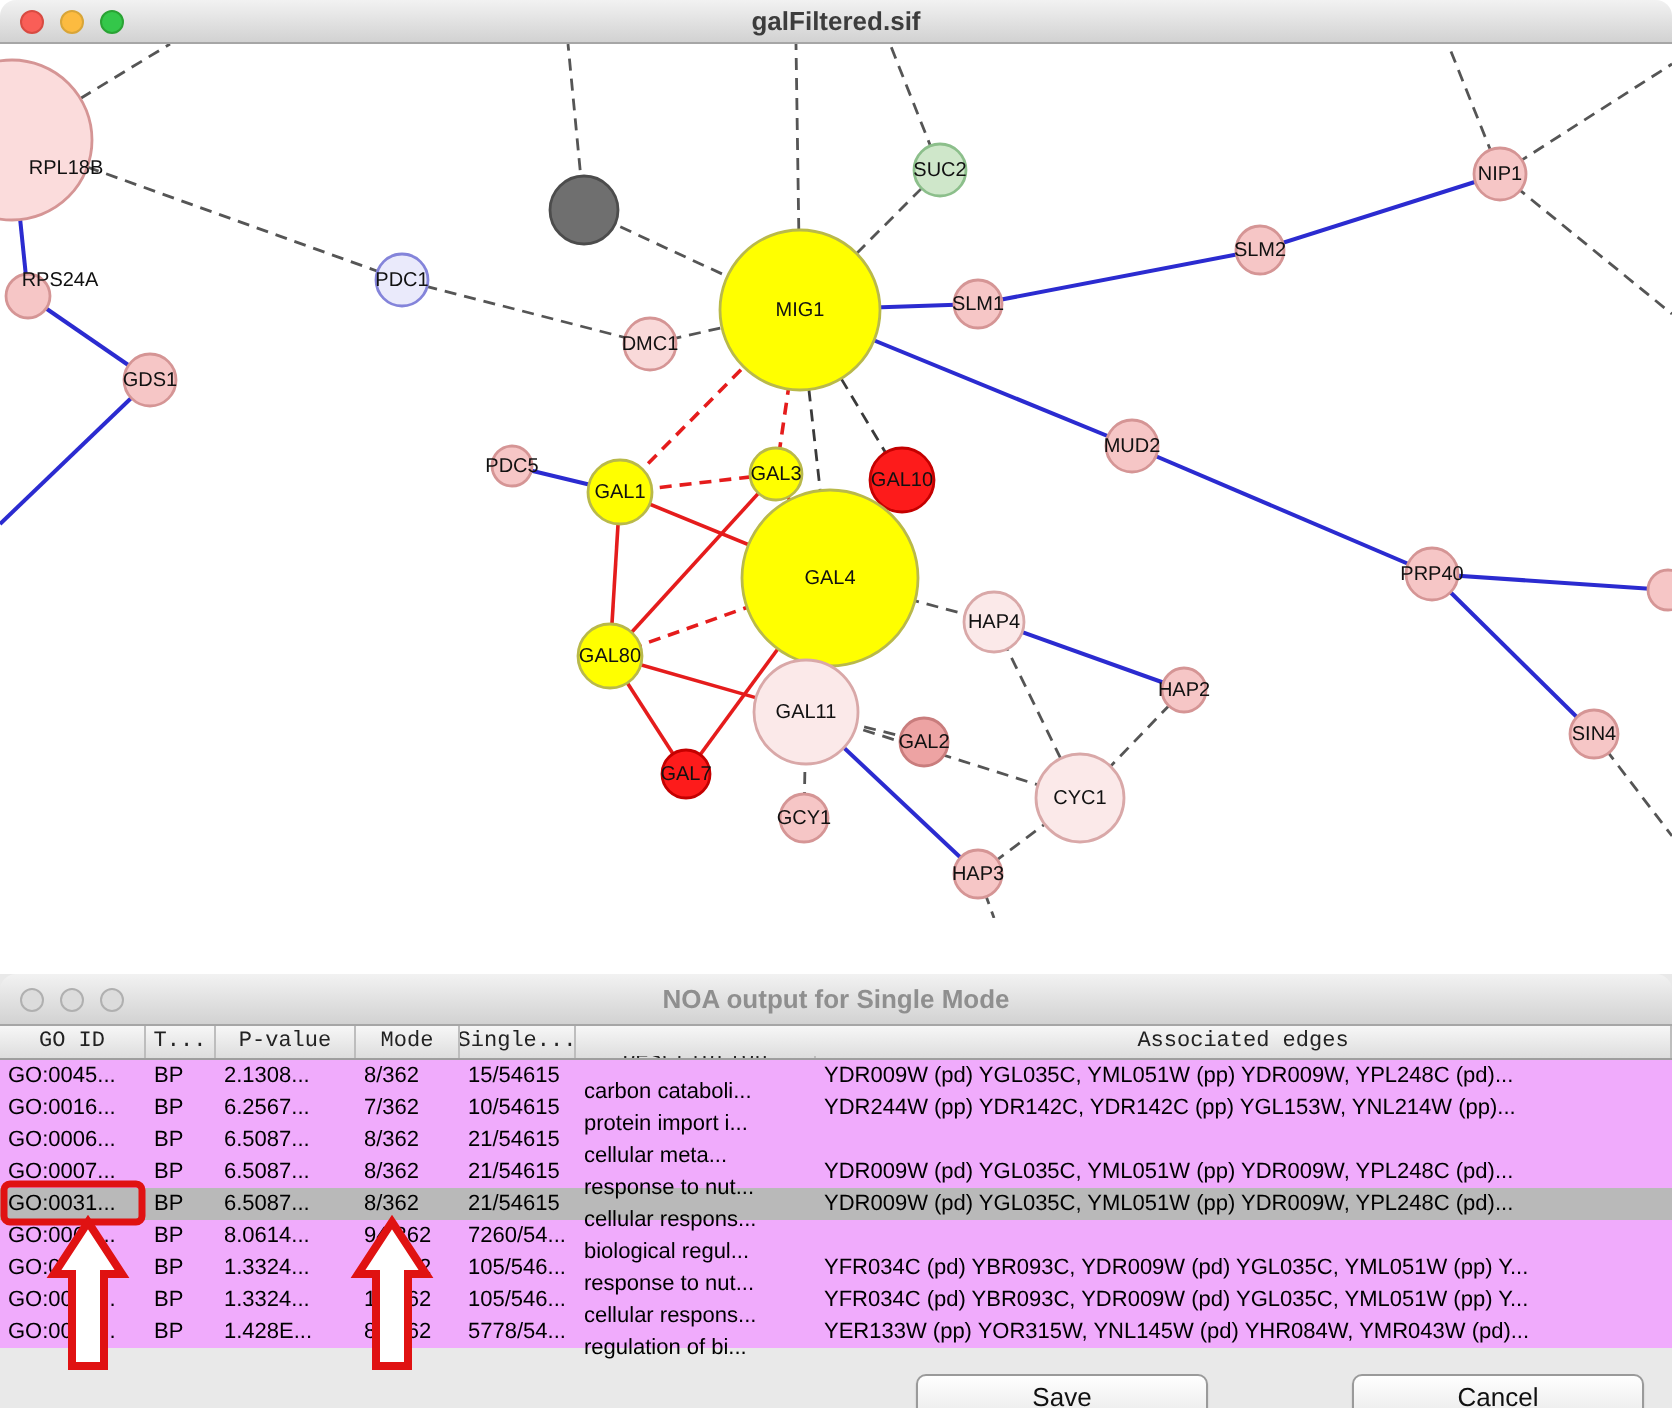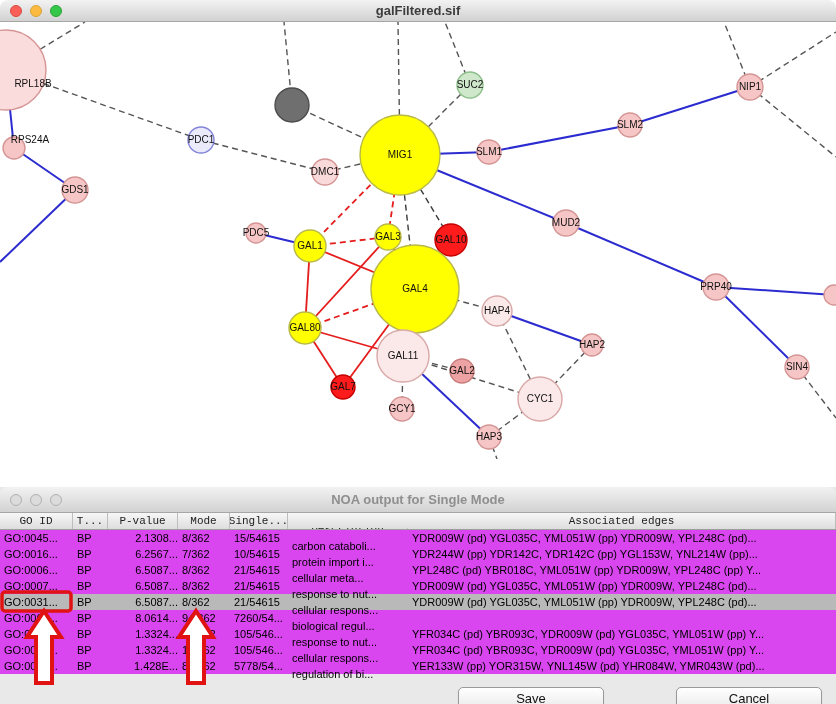--- a/index.html
+++ b/index.html
@@ -36,7 +36,7 @@
   .tcell{padding-left:4px;box-sizing:border-box;white-space:nowrap;overflow:hidden;}
   .c0{width:73px;flex:none;}
   .c1{width:35px;flex:none;}
-  .c2{width:70px;flex:none;text-align:right;}
+  .c2{width:70px;flex:none;}
   .c3{width:52px;flex:none;}
   .c4{width:58px;flex:none;}
   .c5{width:120px;flex:none;margin-top:15px;}

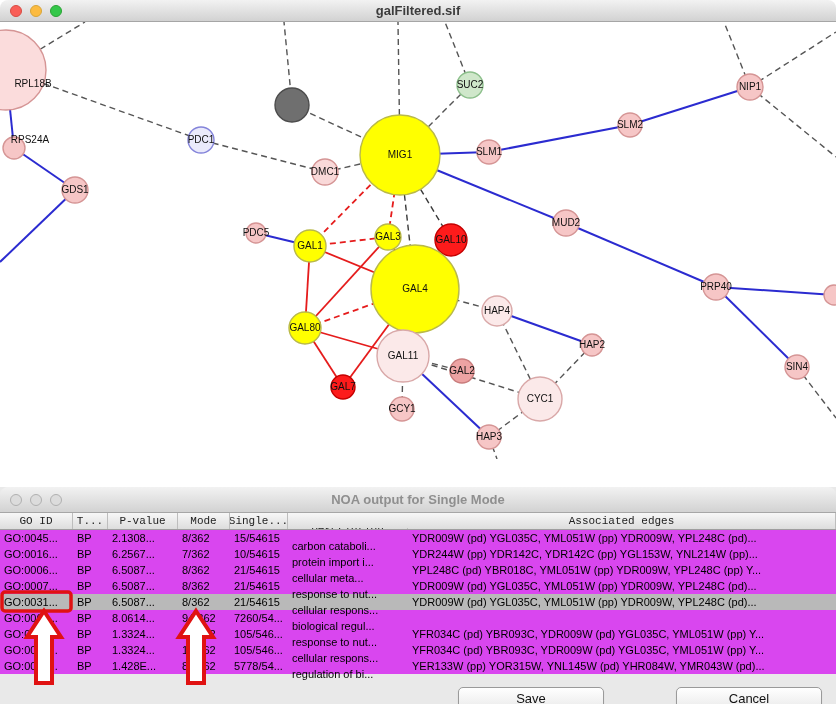--- a/index.html
+++ b/index.html
@@ -31,7 +31,7 @@
   .hcell{display:flex;align-items:center;justify-content:center;border-right:1px solid #bdbdbd;
     box-sizing:border-box;white-space:nowrap;overflow:hidden;}
   #noa-tbody{background:#e9e9e9;}
-  .trow{display:flex;height:16px;align-items:center;background:#d946ef;font-size:11px;color:#000;}
+  .trow{display:flex;height:16px;align-items:center;background:#f0abfc;font-size:11px;color:#000;}
   .trow.selected{background:#b9b9b9;}
   .tcell{padding-left:4px;box-sizing:border-box;white-space:nowrap;overflow:hidden;}
   .c0{width:73px;flex:none;}

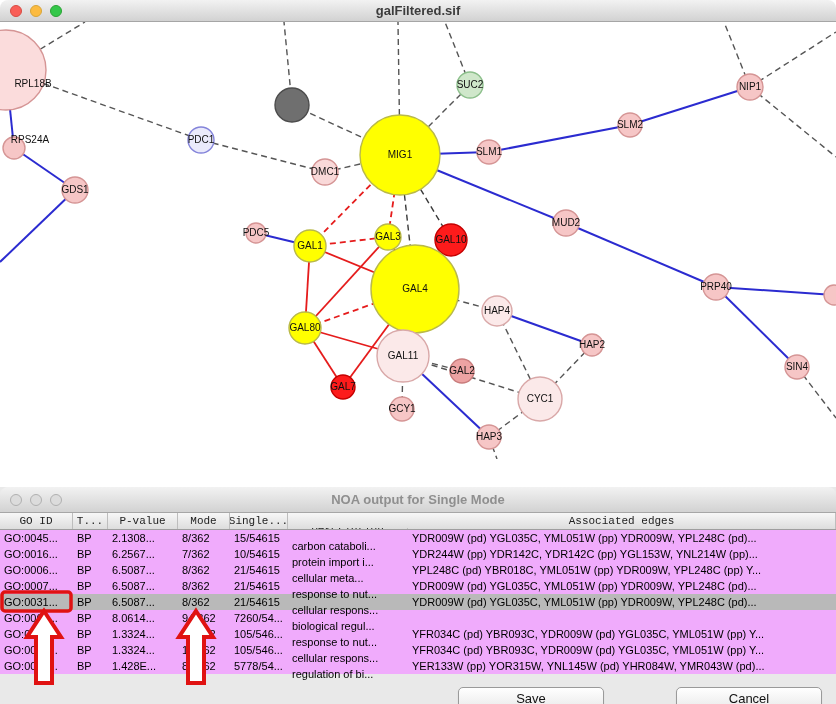--- a/index.html
+++ b/index.html
@@ -219,7 +219,6 @@
         <div class="tcell c3">8/362</div>
         <div class="tcell c4">21/54615</div>
         <div class="tcell c5">cellular meta...</div>
-        <div class="tcell c6">YPL248C (pd) YBR018C, YML051W (pp) YDR009W, YPL248C (pp) Y...</div>
       </div>
       <div class="trow">
         <div class="tcell c0">GO:0007...</div>

